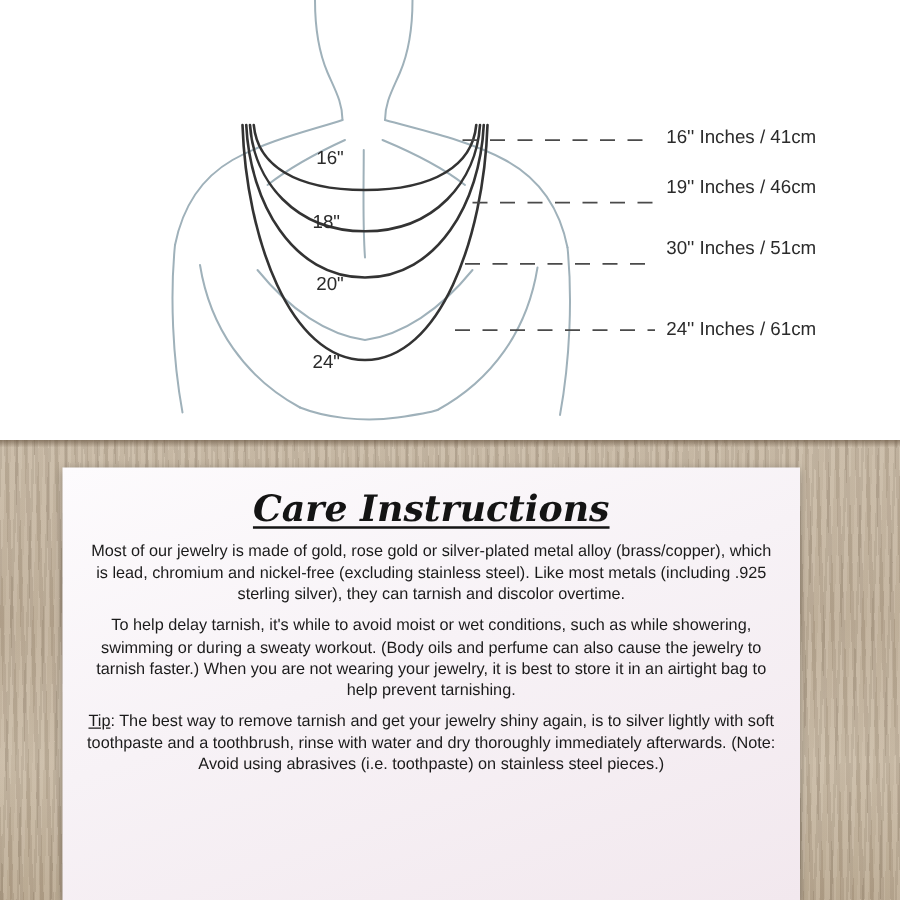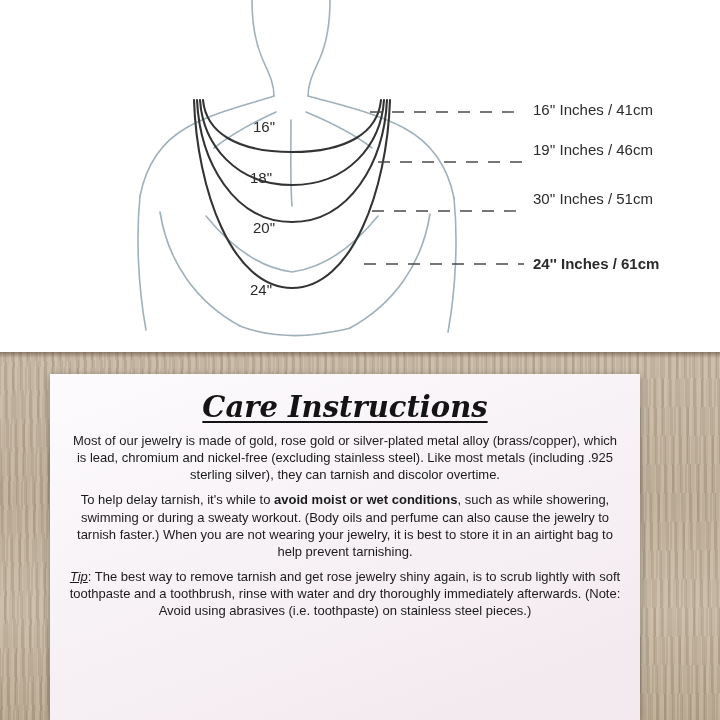--- a/index.html
+++ b/index.html
@@ -147,7 +147,7 @@
     <div class="len-label" style="left:533px; top:101px;">16'' Inches / 41cm</div>
     <div class="len-label" style="left:533px; top:141px;">19'' Inches / 46cm</div>
     <div class="len-label" style="left:533px; top:190px;">30'' Inches / 51cm</div>
-    <div class="len-label" style="left:533px; top:255px;font-weight:bold;">24'' Inches / 61cm</div>
+    <div class="len-label" style="left:533px; top:255px;">24'' Inches / 61cm</div>
 
     <div class="chain-label" style="left:253px; top:118px;">16"</div>
     <div class="chain-label" style="left:250px; top:169px;">18"</div>

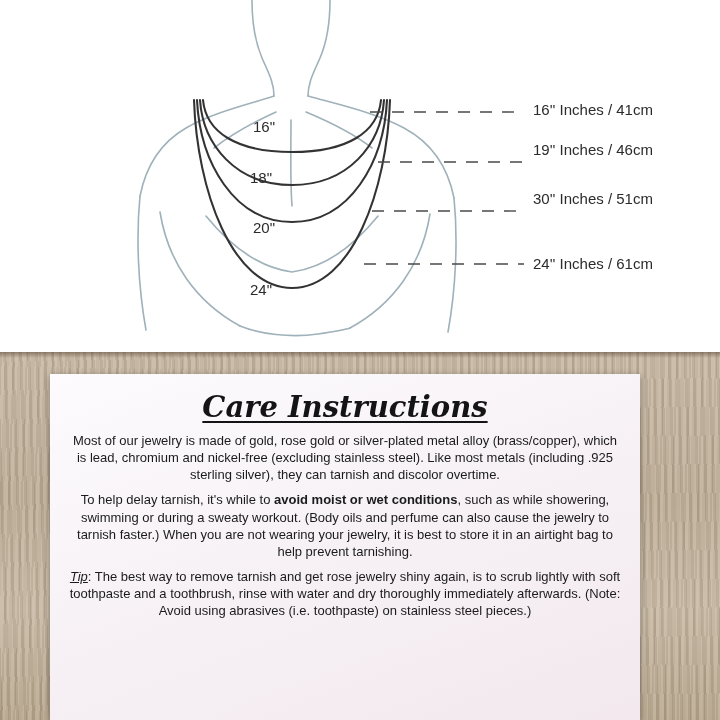--- a/index.html
+++ b/index.html
@@ -88,7 +88,7 @@
     text-align: center;
     margin: 8px 18px 0 18px;
   }
-  .para b { font-weight: bold; }
+  .para b { font-weight: normal; }
   .para u { text-decoration: underline; font-style: italic; }
 </style>
 </head>

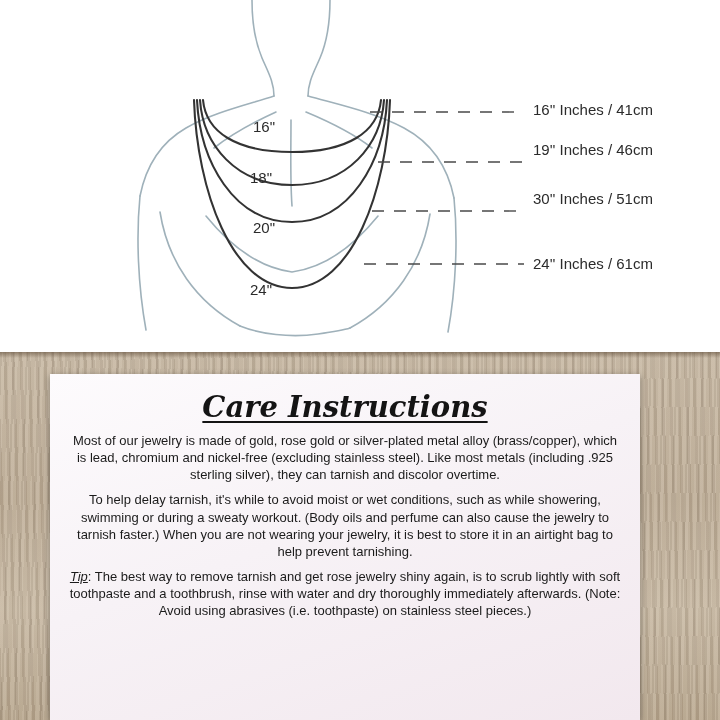--- a/index.html
+++ b/index.html
@@ -89,7 +89,7 @@
     margin: 8px 18px 0 18px;
   }
   .para b { font-weight: normal; }
-  .para u { text-decoration: underline; font-style: italic; }
+  .para u { text-decoration: underline; }
 </style>
 </head>
 <body>

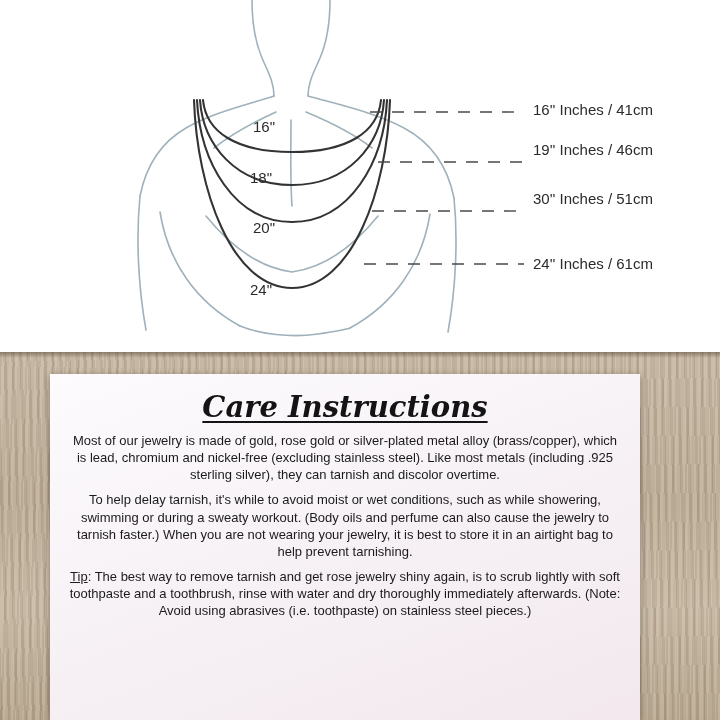--- a/index.html
+++ b/index.html
@@ -168,7 +168,7 @@
       </p>
 
       <p class="para">
-        <u>Tip</u><span>: The best way to remove tarnish and get rose jewelry shiny again, is to scrub lightly with soft toothpaste and a toothbrush, rinse with water and dry thoroughly immediately afterwards. (Note: Avoid using abrasives (i.e. toothpaste) on stainless steel pieces.)</span>
+        <u>Tip</u><span>: The best way to remove tarnish and get your jewelry shiny again, is to silver lightly with soft toothpaste and a toothbrush, rinse with water and dry thoroughly immediately afterwards. (Note: Avoid using abrasives (i.e. toothpaste) on stainless steel pieces.)</span>
       </p>
     </div>
   </div>

